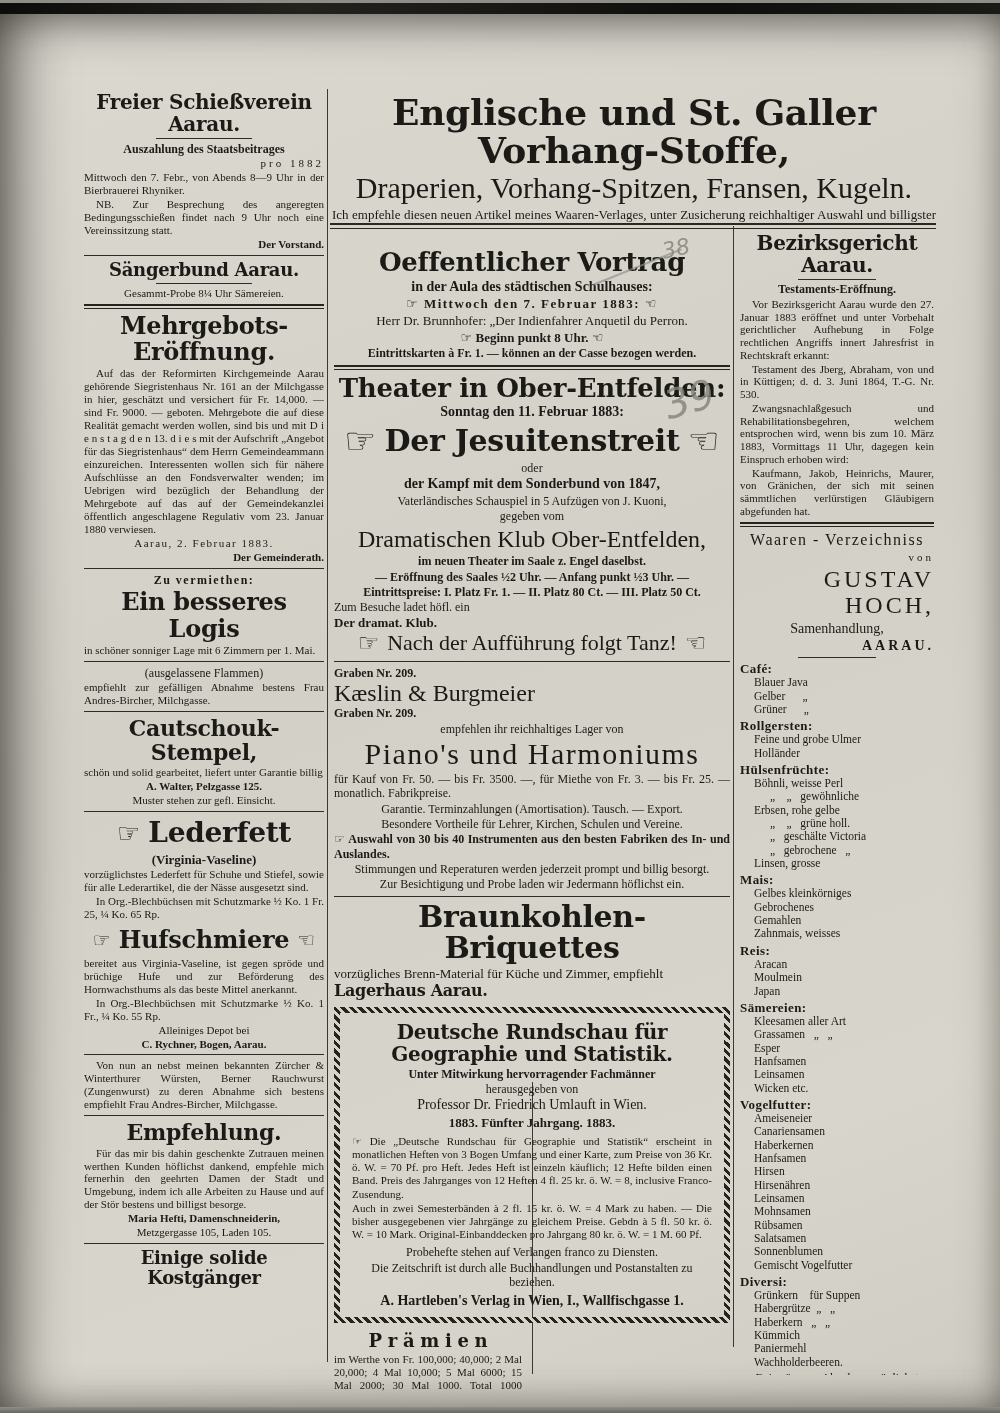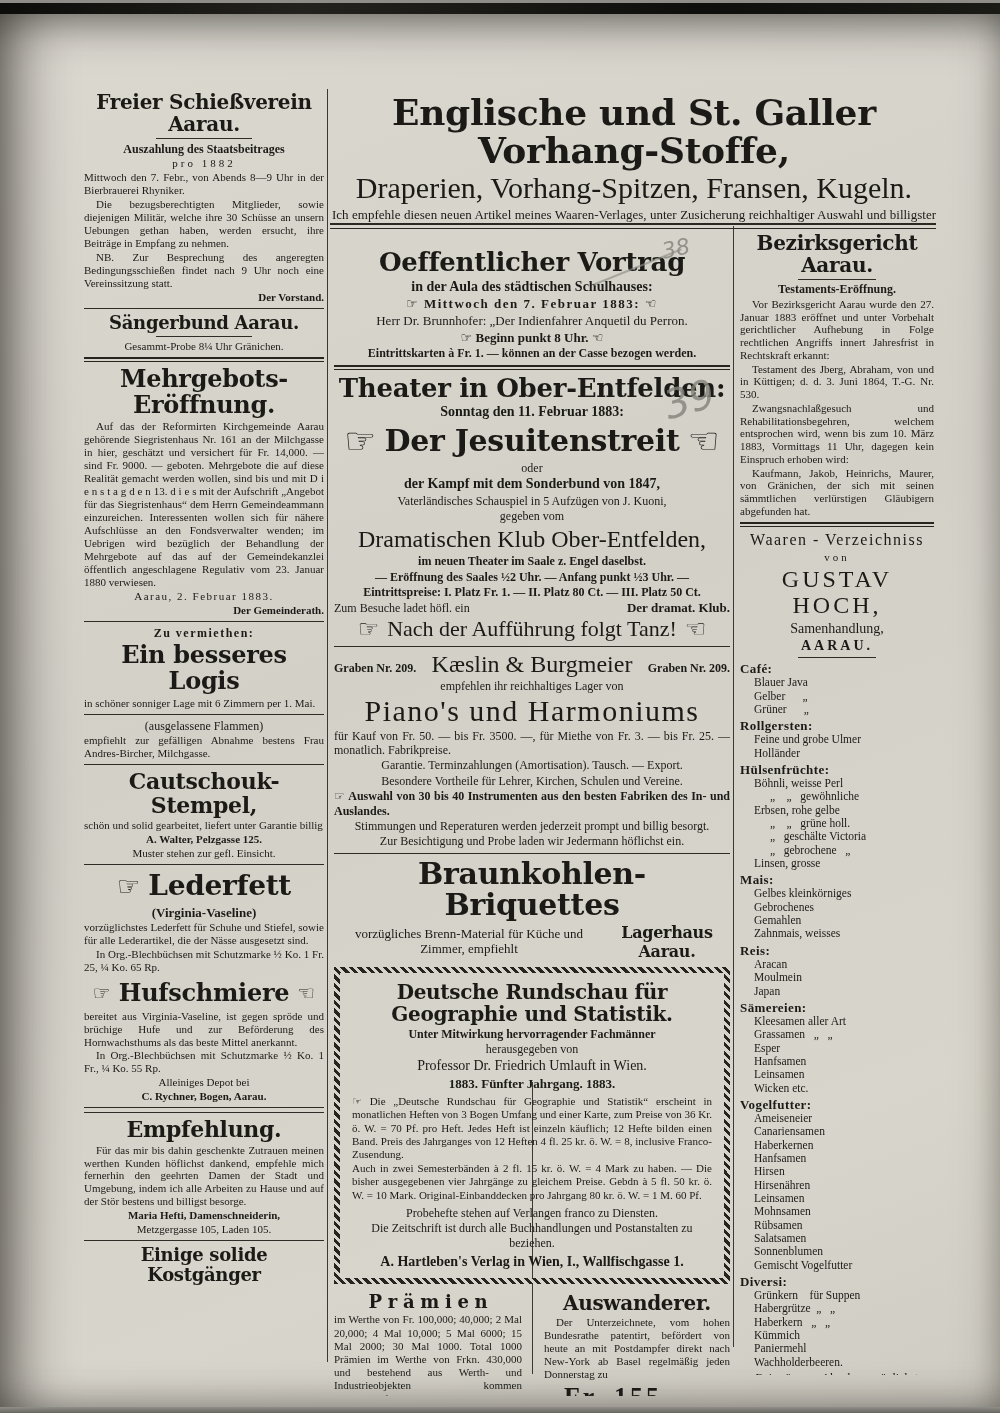--- a/index.html
+++ b/index.html
@@ -35,7 +35,7 @@
   
   .c{text-align:center;} .r{text-align:right;} .b{font-weight:bold;}
   .j{text-align:justify;margin:1px 0;} .i{text-indent:12px;}
-  .sp1{letter-spacing:1.5px;} .sp2{letter-spacing:3px;}
+  .sp1{letter-spacing:1.5px;} .sp2{letter-spacing:3px;text-align:right;}
   p{margin:1px 0;}
   h1,h2,h3{margin:2px 0;font-weight:bold;}
   .bl{font-family:"DejaVu Serif",serif;font-weight:bold;letter-spacing:-0.3px;}

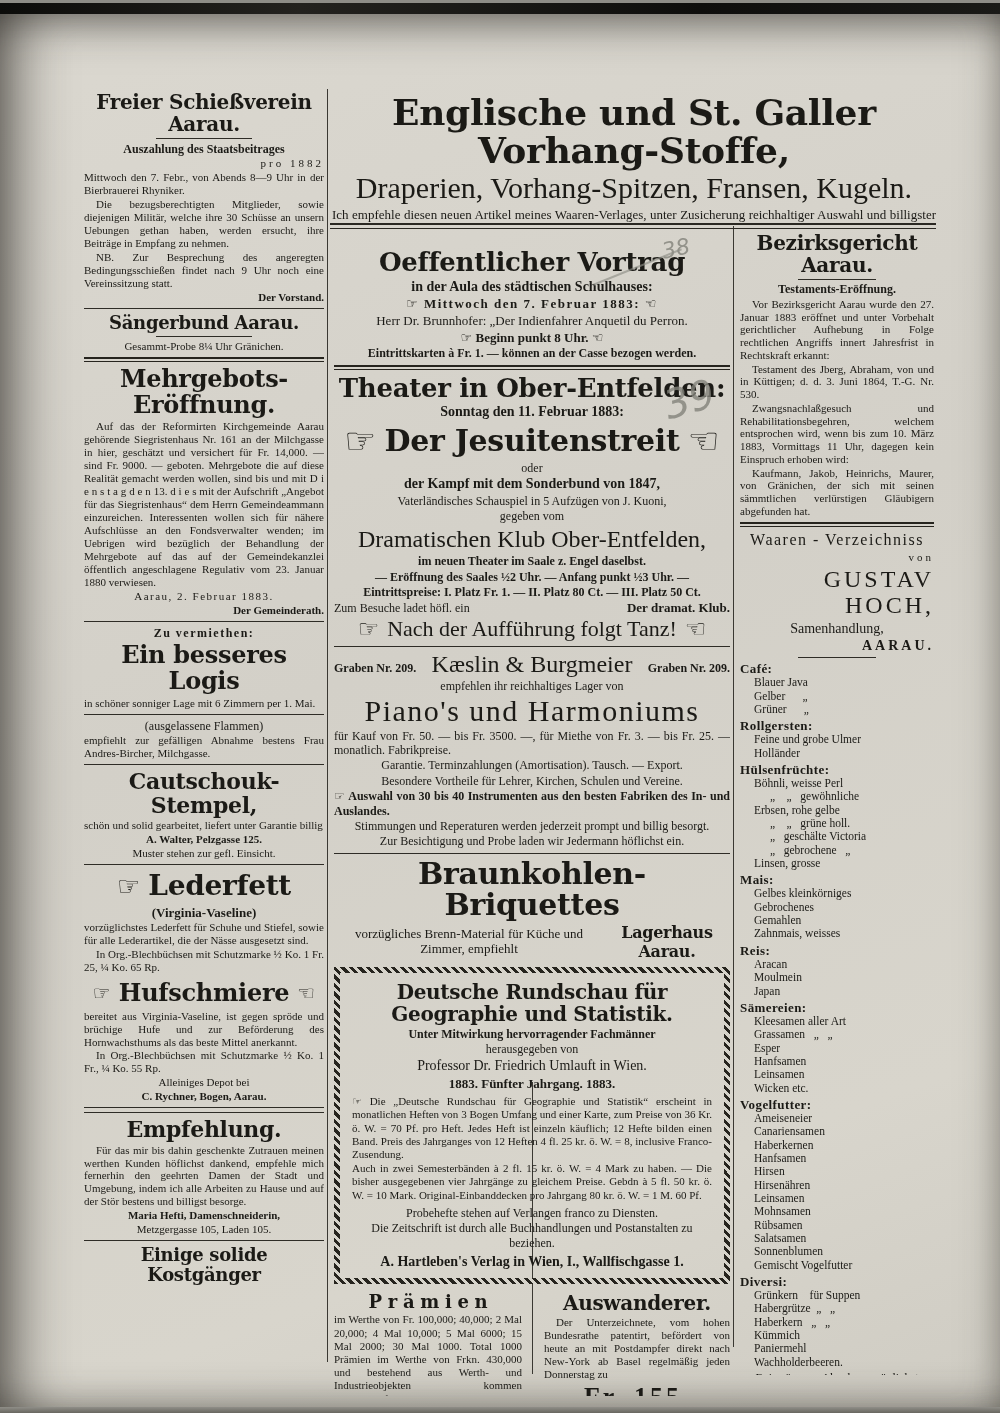--- a/index.html
+++ b/index.html
@@ -83,7 +83,6 @@
         <p class="b c t12">Auszahlung des Staatsbeitrages</p>
         <p class="c sp2 t11">pro 1882</p>
         <p class="j">Mittwoch den 7. Febr., von Abends 8—9 Uhr in der Bierbrauerei Rhyniker.</p>
-        <p class="j i">Die bezugsberechtigten Mitglieder, sowie diejenigen Militär, welche ihre 30 Schüsse an unsern Uebungen gethan haben, werden ersucht, ihre Beiträge in Empfang zu nehmen.</p>
         <p class="j i">NB. Zur Besprechung des angeregten Bedingungsschießen findet nach 9 Uhr noch eine Vereinssitzung statt.</p>
         <p class="r b">Der Vorstand.</p>
       </div>

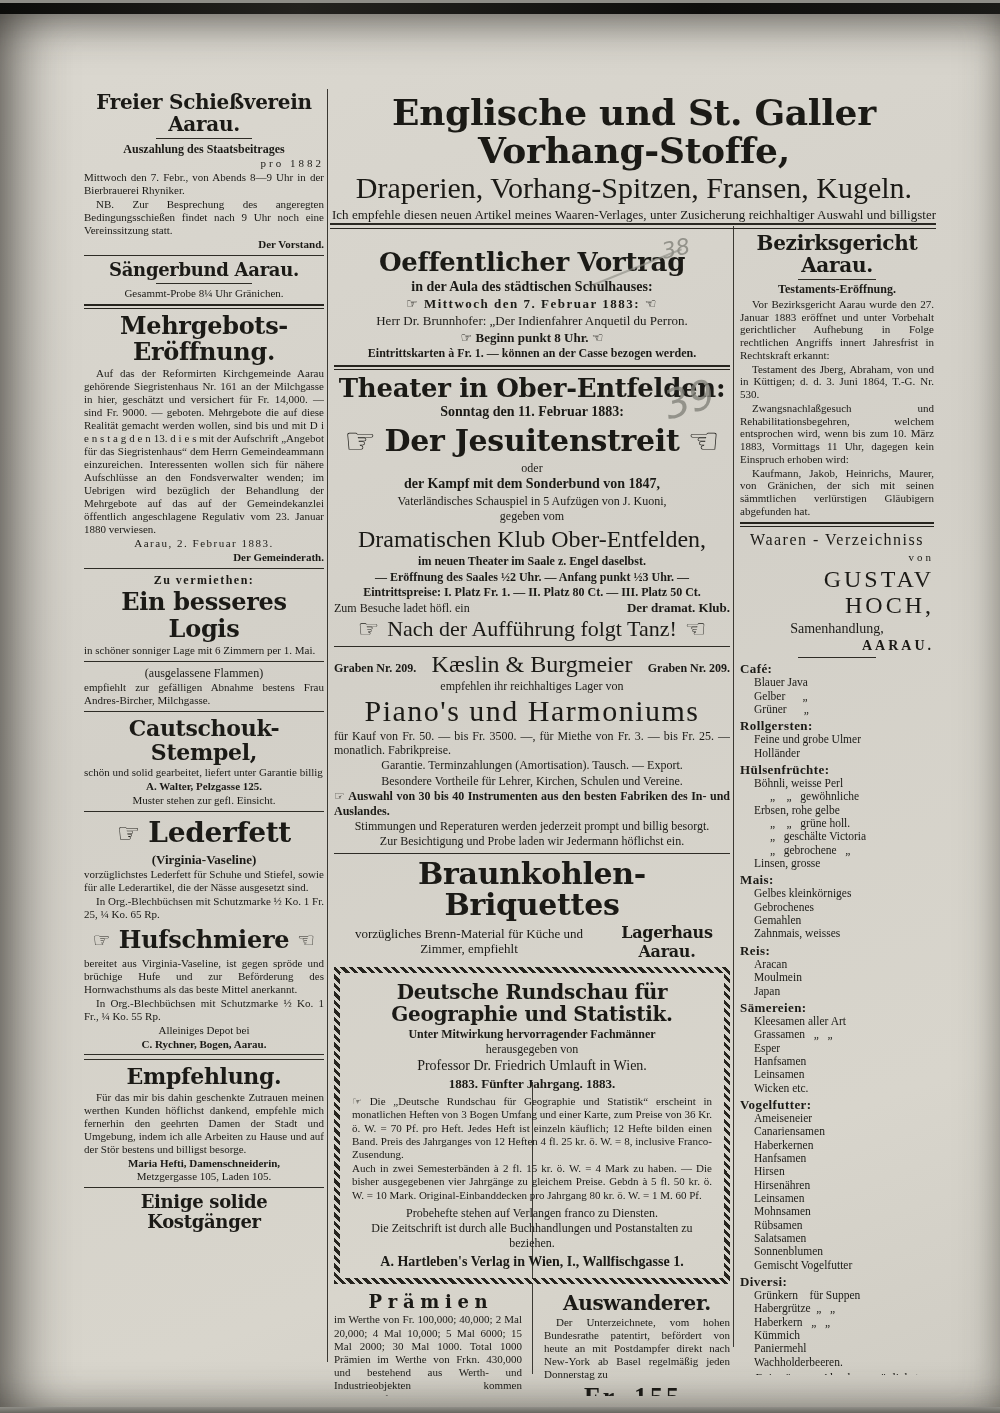--- a/index.html
+++ b/index.html
@@ -90,7 +90,7 @@
       <div class="sec">
         <h2 class="bl t18 c">Sängerbund Aarau.</h2>
         <div class="rule-short"></div>
-        <p class="c">Gesammt-Probe 8¼ Uhr Gränichen.</p>
+        <p class="c">Gesammt-Probe 8¼ Uhr Sämereien.</p>
       </div>
       <div class="rule2"></div>
       <div class="sec">

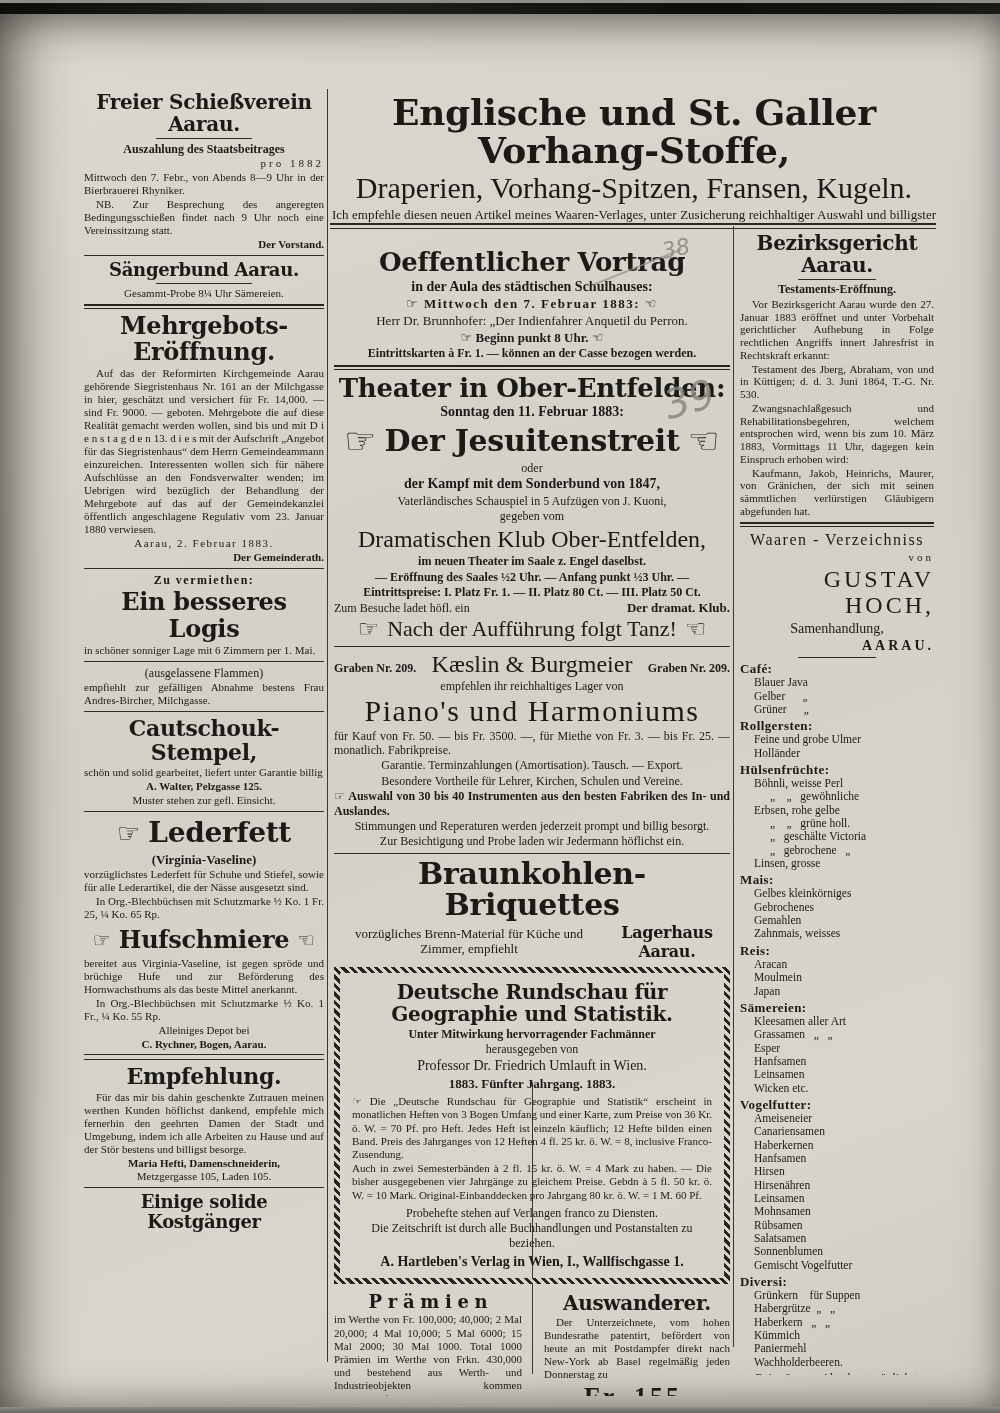--- a/index.html
+++ b/index.html
@@ -48,7 +48,7 @@
   .hand{font-family:"DejaVu Sans",sans-serif;font-weight:normal;}
   .sec{margin-bottom:4px;}
   .flexrow{display:flex;align-items:center;justify-content:center;gap:8px;}
-  .between{display:flex;align-items:baseline;justify-content:space-between;}
+  .between{display:flex;align-items:baseline;justify-content:space-between;flex-direction:column;}
   
   .ornate{border:6px solid #26241e;
         border-image:repeating-linear-gradient(45deg,#26241e 0 3px,#d6d3ca 3px 6px) 6;

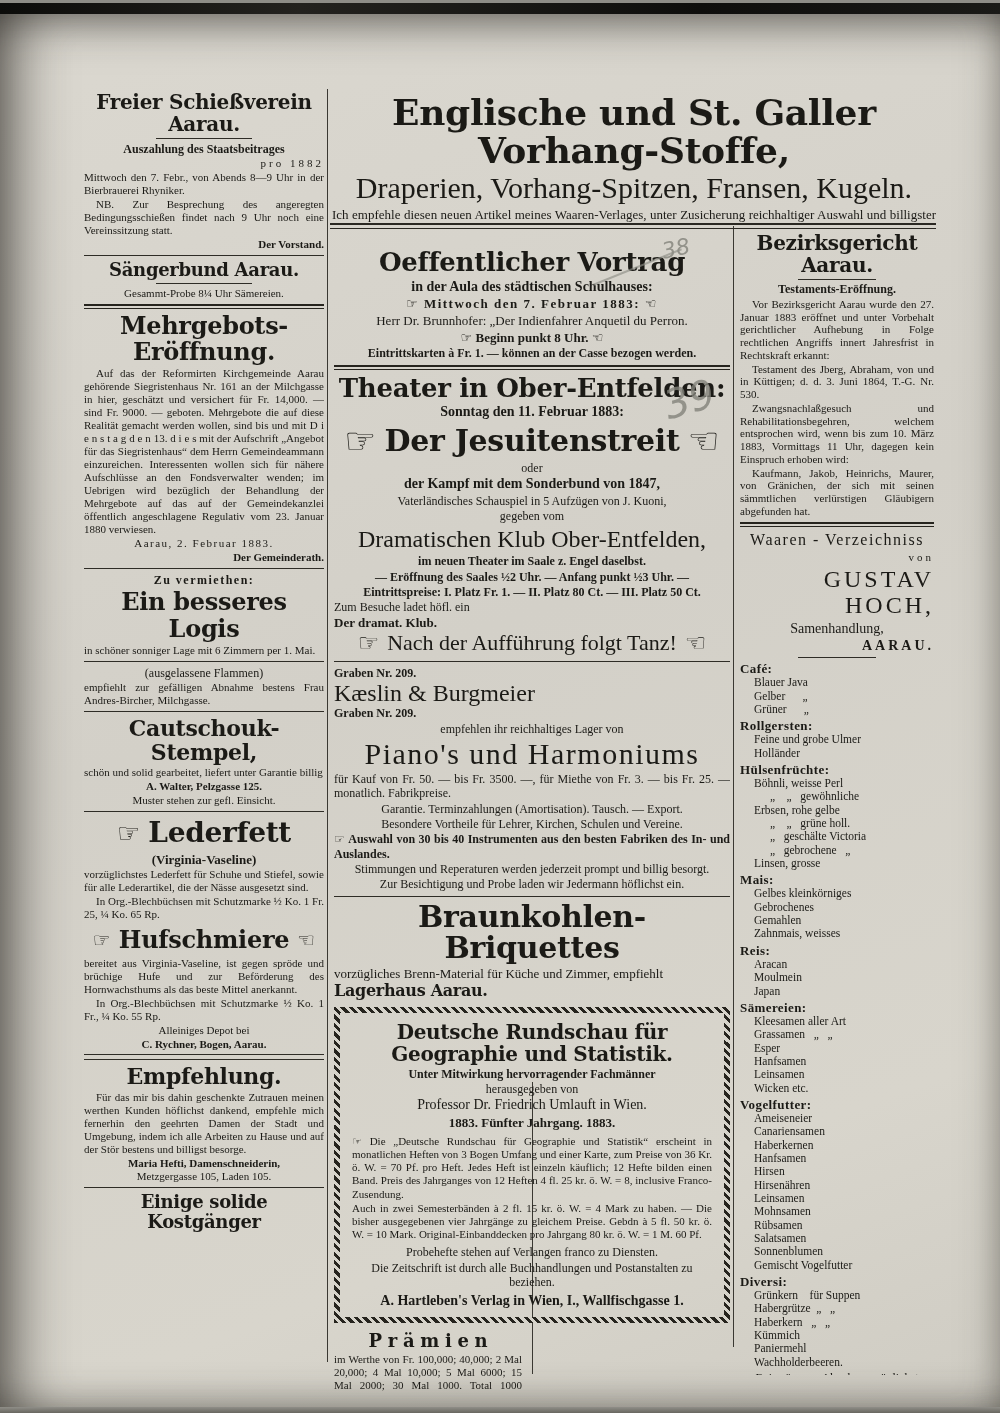--- a/index.html
+++ b/index.html
@@ -139,6 +139,9 @@
         <p class="c b">C. Rychner, Bogen, Aarau.</p>
       </div>
       <div class="rule"></div>
+      <div class="sec">
+        <p class="j i">Von nun an nebst meinen bekannten Zürcher &amp; Winterthurer Würsten, Berner Rauchwurst (Zungenwurst) zu deren Abnahme sich bestens empfiehlt Frau Andres-Bircher, Milchgasse.</p>
+      </div>
       <div class="rule"></div>
       <div class="sec">
         <h2 class="bl t22 c">Empfehlung.</h2>

